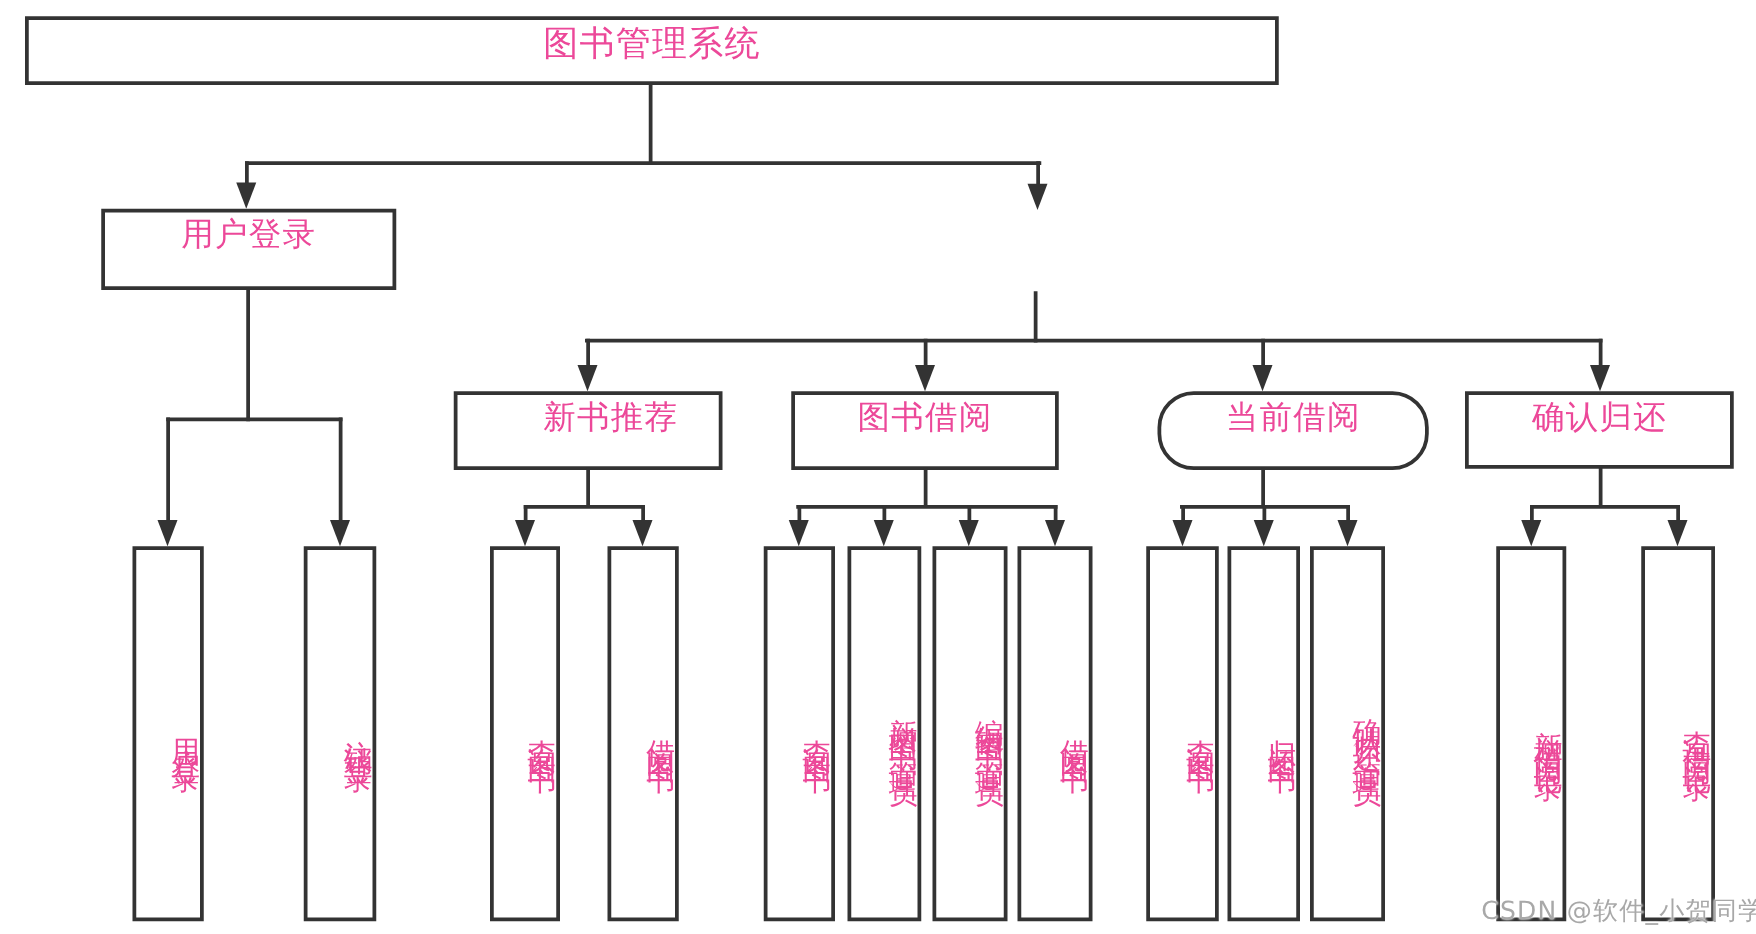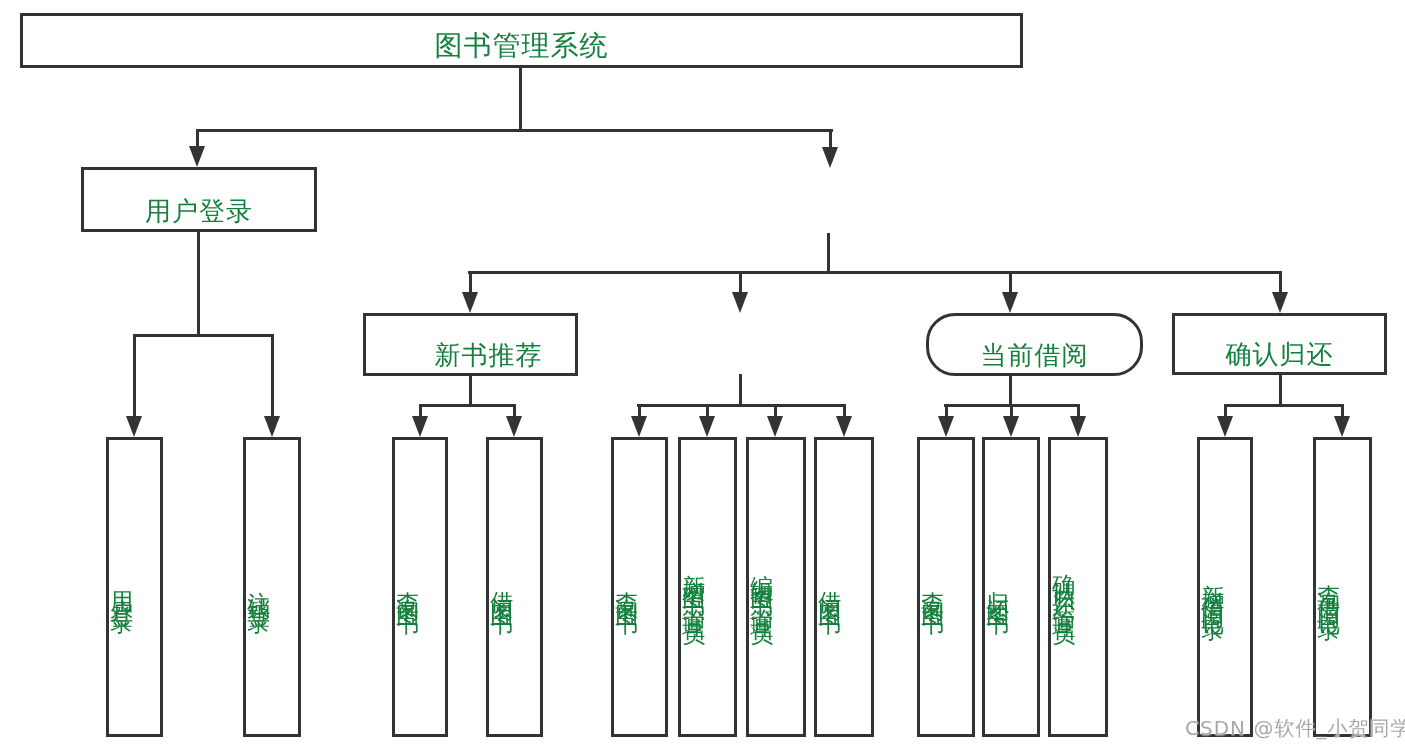--- a/index.html
+++ b/index.html
@@ -15,8 +15,8 @@
     box-sizing:border-box;
     background:#ffffff;
     border:3px solid #333333;
-    display:flex;align-items:flex-end;justify-content:center;
-    color:#15803d;
+    display:flex;align-items:flex-start;justify-content:center;
+    color:#ec4899;
     text-align:center;
   }
   .hbox{font-size:26px;letter-spacing:1px;white-space:nowrap;}

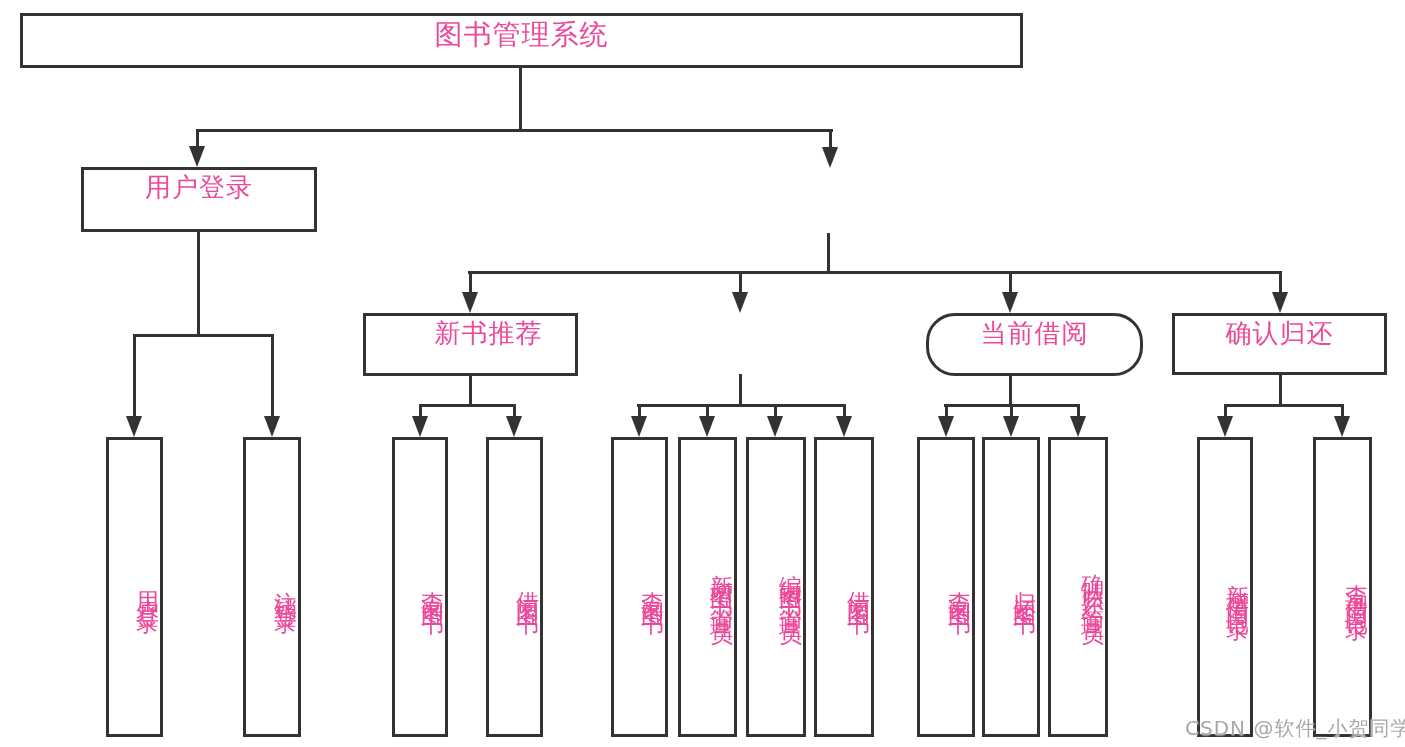--- a/index.html
+++ b/index.html
@@ -86,6 +86,9 @@
 
   <div class="box hbox" style="left:363px;top:313px;width:215px;height:63px;padding-left:36px;">
     <span>新书推荐</span>
+  </div>
+  <div class="box hbox" style="left:633px;top:313px;width:214px;height:63px;">
+    <span>图书借阅</span>
   </div>
   <div class="box hbox" style="left:926px;top:313px;width:217px;height:63px;border-radius:29px;">
     <span>当前借阅</span>

